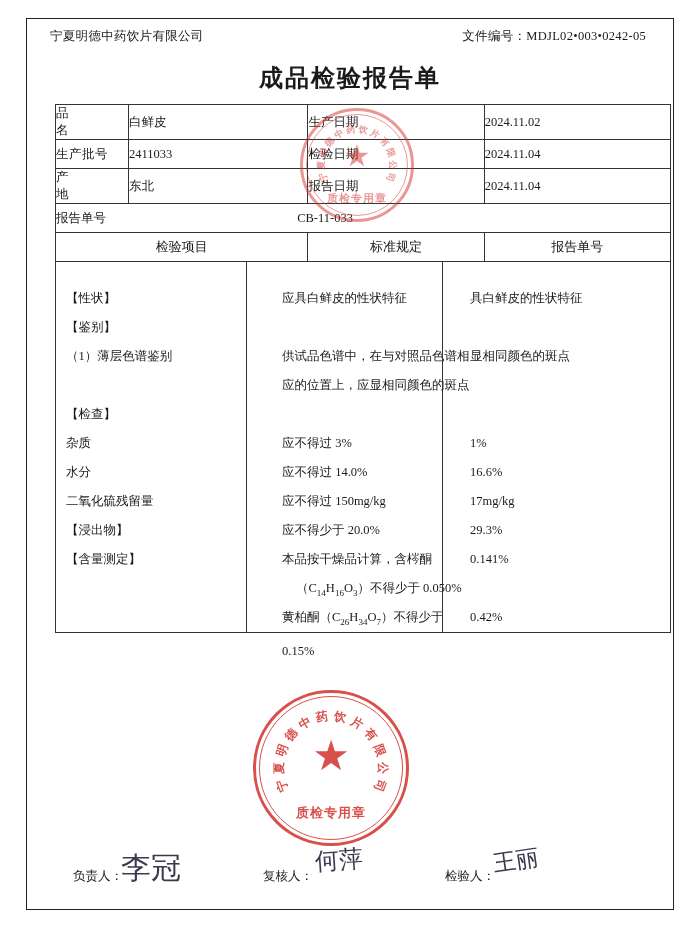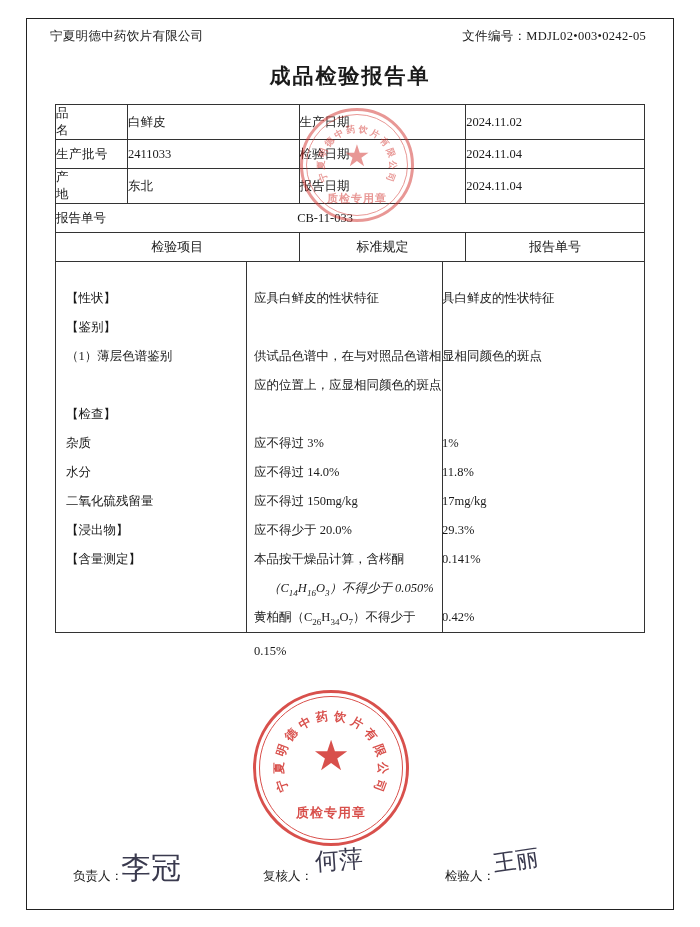--- a/index.html
+++ b/index.html
@@ -50,7 +50,7 @@
     top: 62px;
     width: 700px;
     text-align: center;
-    font-size: 21px;
+    font-size: 24px;
     font-weight: bold;
     letter-spacing: 2px;
     font-family: Liberation Mono, monospace;

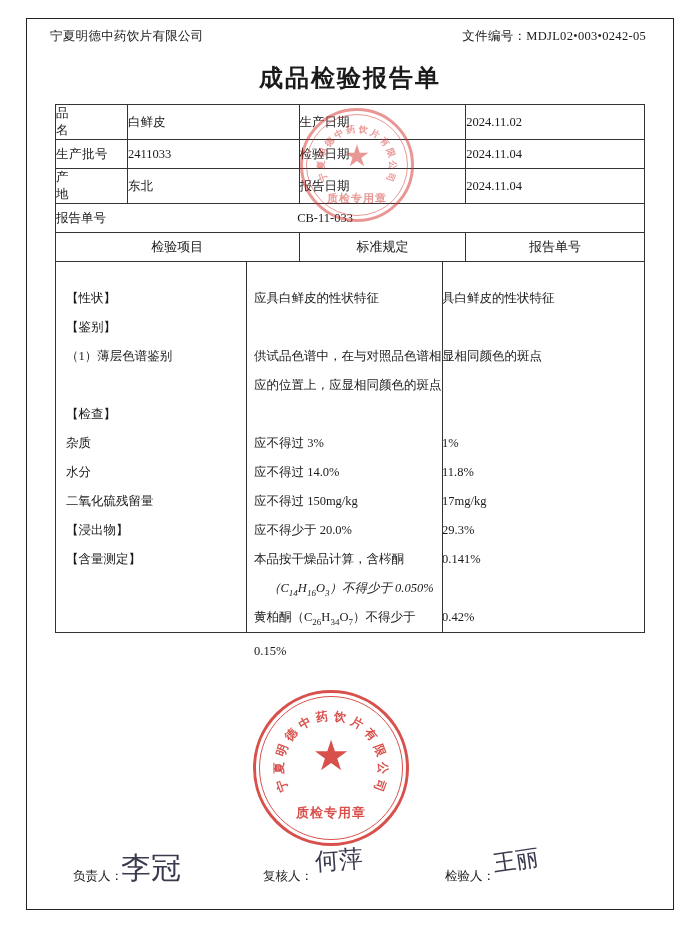--- a/index.html
+++ b/index.html
@@ -116,7 +116,7 @@
     font-size: 12.5px;
   }
   .bcol1 { width: 190px; box-sizing: border-box; padding-left: 10px; }
-  .bcol2 { width: 196px; box-sizing: border-box; padding-left: 8px; }
+  .bcol2 { width: 196px; box-sizing: border-box; padding-left: 8px; margin-left: 28px; }
   .bcol3 { width: 200px; box-sizing: border-box; }
   .line-h { height: 29px; line-height: 29px; }
   .gap-top { height: 22px; }

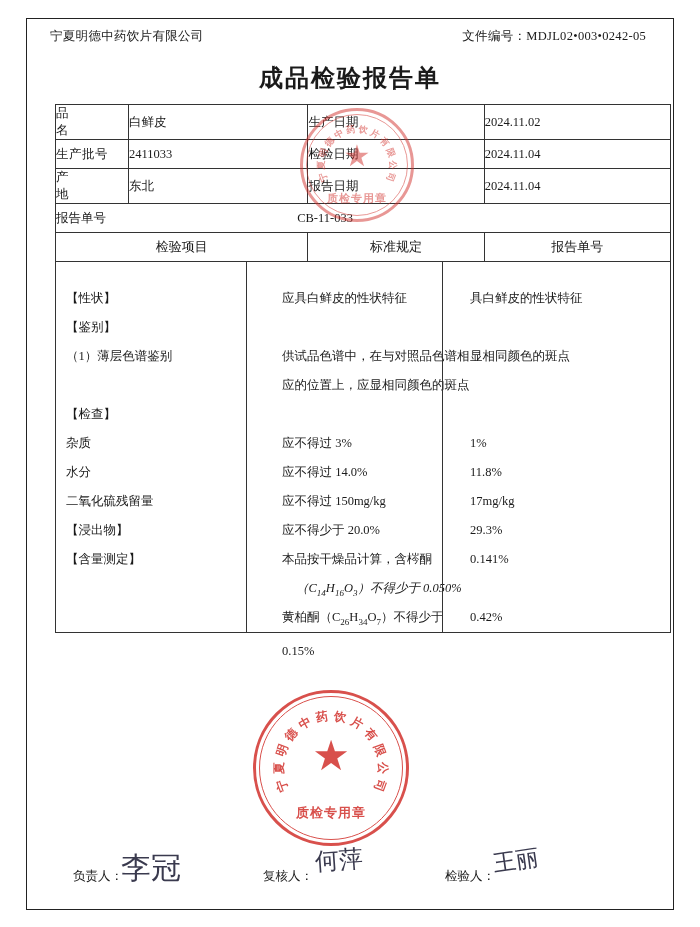--- a/index.html
+++ b/index.html
@@ -315,7 +315,7 @@
           <div class="brow">
             <div class="bcol1 line-h">水分</div>
             <div class="bcol2 line-h">应不得过 14.0%</div>
-            <div class="bcol3 line-h">11.8%</div>
+            <div class="bcol3 line-h">16.6%</div>
           </div>
           <div class="brow">
             <div class="bcol1 line-h">二氧化硫残留量</div>

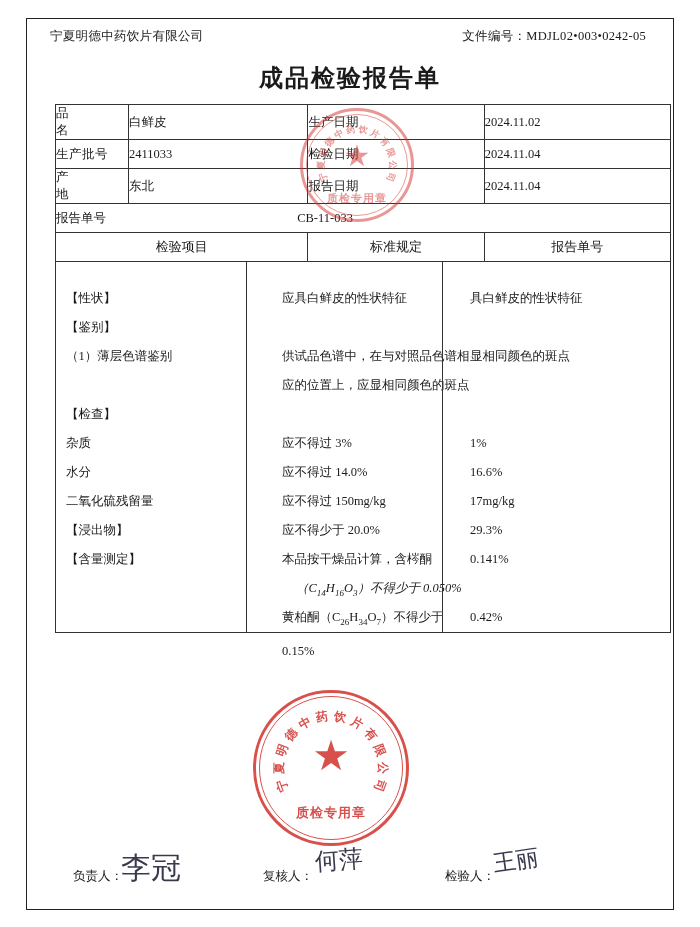--- a/index.html
+++ b/index.html
@@ -334,7 +334,7 @@
           </div>
           <div class="brow">
             <div class="bcol1 line-h"></div>
-            <div class="bcol2 line-h" style="padding-left:22px;font-style:italic;">（C<span class="sub">14</span>H<span class="sub">16</span>O<span class="sub">3</span>）不得少于 0.050%</div>
+            <div class="bcol2 line-h" style="padding-left:22px;">（C<span class="sub">14</span>H<span class="sub">16</span>O<span class="sub">3</span>）不得少于 0.050%</div>
             <div class="bcol3 line-h"></div>
           </div>
           <div class="brow">

